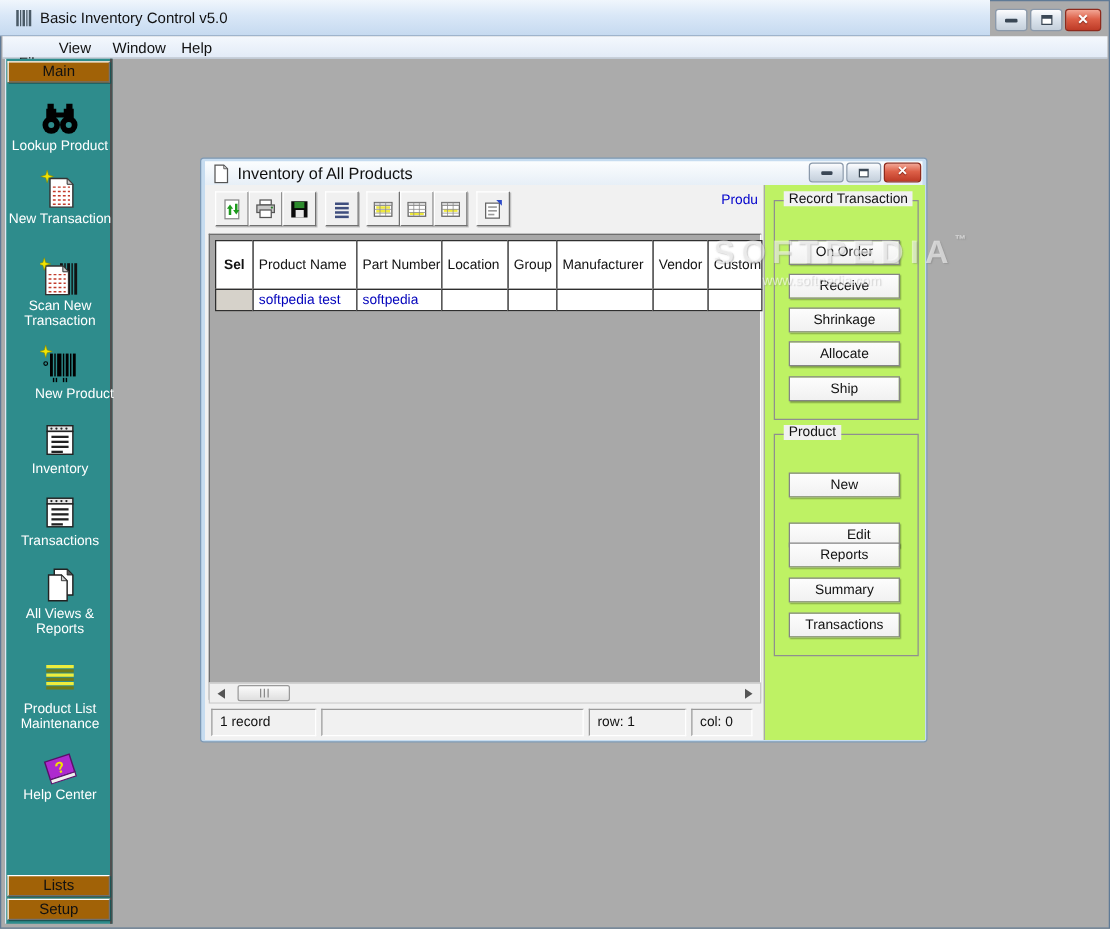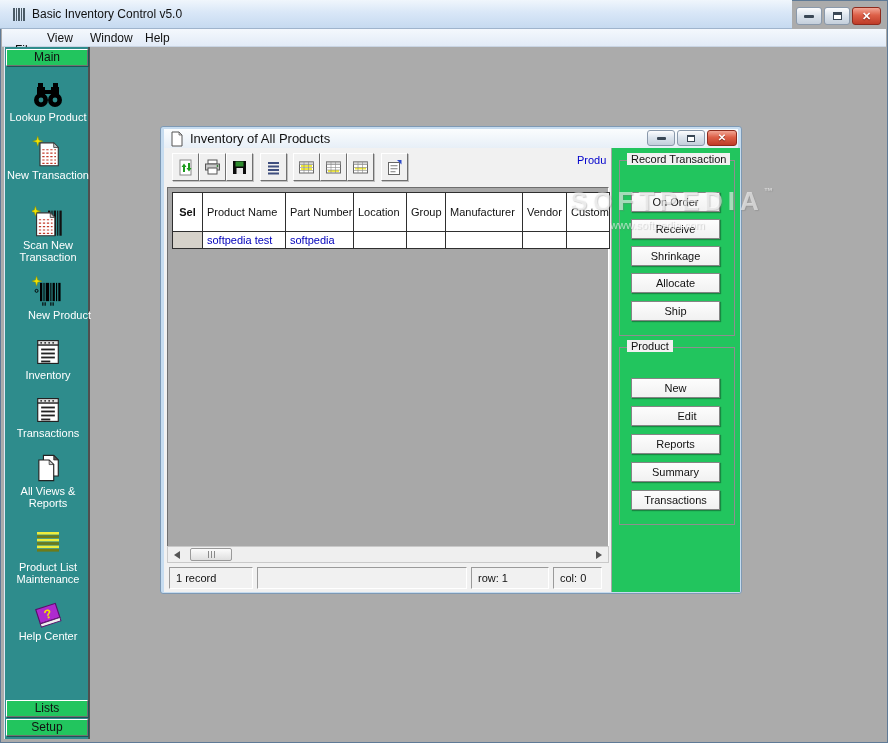--- a/index.html
+++ b/index.html
@@ -38,7 +38,7 @@
     background:#2E8C8C;border-right:2px solid #4F4F4F;border-left:1px solid #DFEAF4;
   }
   .side-tab{
-    position:absolute;left:1px;width:82px;height:17px;background:#22c55e;
+    position:absolute;left:1px;width:82px;height:17px;background:#a16207;
     border:1px solid #707070;border-top-color:#fff;border-left-color:#fff;
     font-size:12px;color:#111;text-align:center;line-height:15px;cursor:pointer;
     box-shadow:1px 1px 0 #1C5555;

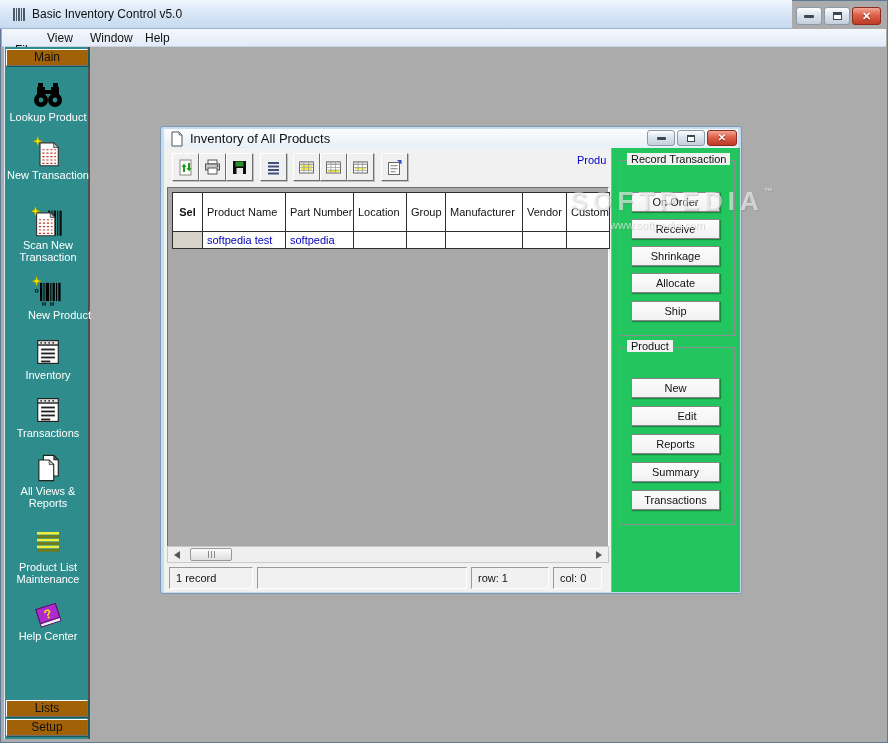--- a/index.html
+++ b/index.html
@@ -70,7 +70,7 @@
     position:absolute;left:3px;top:21px;width:447px;height:444px;background:#F1F1F1;
   }
   .right-pane{
-    position:absolute;left:450px;top:21px;width:129px;height:444px;background:#22c55e;
+    position:absolute;left:450px;top:21px;width:129px;height:444px;background:#bef264;
     border-left:1px solid #A8A8A8;
   }
   

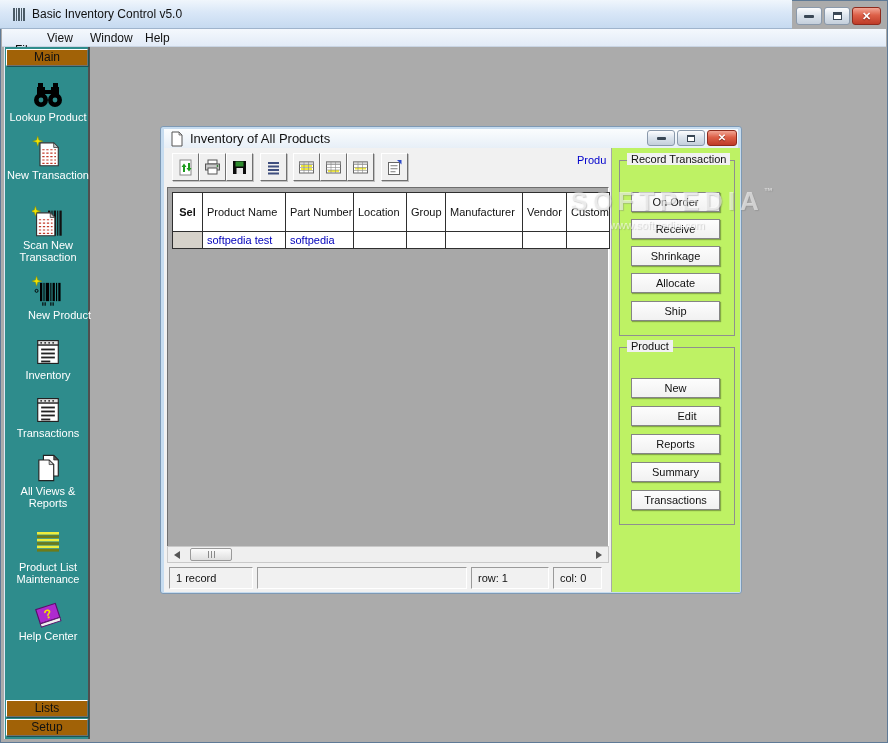--- a/index.html
+++ b/index.html
@@ -516,7 +516,7 @@
       <div class="groupbox" style="top:199px;height:178px;">
         <span class="grouplabel">Product</span>
         <div class="gbtn" style="top:30px;">New</div>
-        <div class="gbtn" style="top:58px;padding-left:23px;">Edit</div>
+        <div class="gbtn" style="top:70px;padding-left:23px;">Edit</div>
         <div class="gbtn" style="top:86px;">Reports</div>
         <div class="gbtn" style="top:114px;">Summary</div>
         <div class="gbtn" style="top:142px;">Transactions</div>

